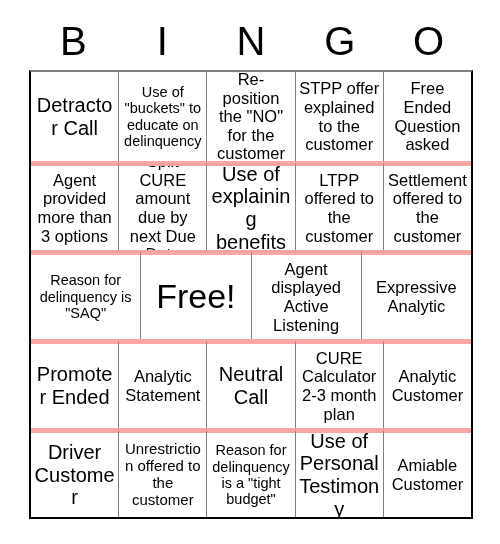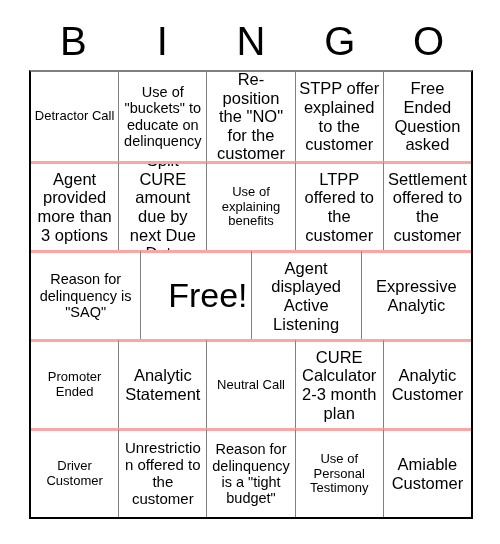--- a/index.html
+++ b/index.html
@@ -77,7 +77,7 @@
   }
   
   .sz-xl .cell-text { font-size: 34px; line-height: 1.05; text-align: right; }
-  .sz-lg .cell-text { font-size: 13px; }
+  .sz-lg .cell-text { font-size: 20px; }
   .sz-md .cell-text { font-size: 16.5px; }
   .sz-sm .cell-text { font-size: 14.5px; }
   .sz-xs .cell-text { font-size: 15px; }

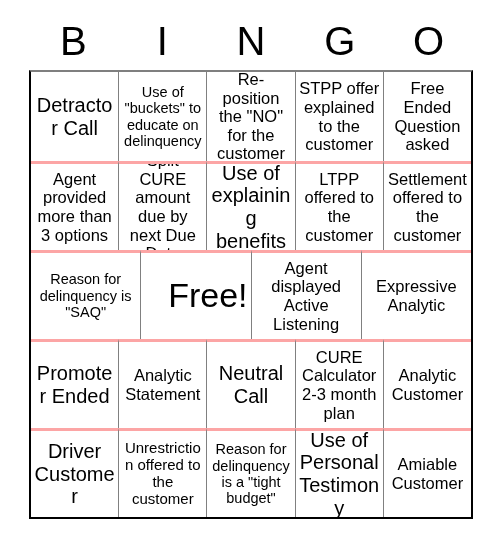--- a/index.html
+++ b/index.html
@@ -50,7 +50,7 @@
     height: 89px;
   }
   .grid-row + .grid-row .cell {
-    border-top: 3px solid #fca5a5;
+    border-top: 5px solid #fca5a5;
   }
   .cell {
     flex: 1 1 0;

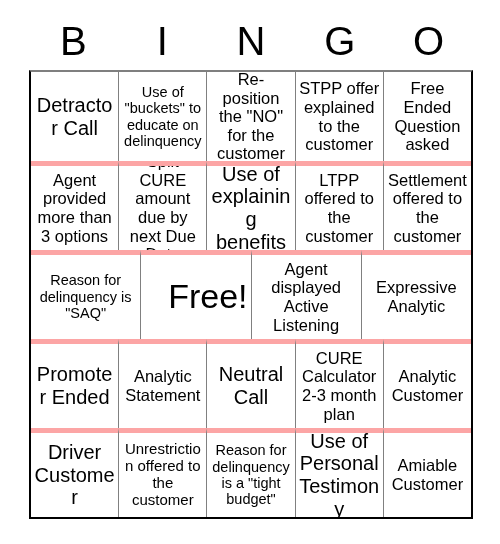--- a/index.html
+++ b/index.html
@@ -76,7 +76,7 @@
     hyphens: none;
   }
   
-  .sz-xl .cell-text { font-size: 34px; line-height: 1.05; text-align: right; }
+  .sz-xl .cell-text { font-size: 34px; line-height: 1.05; }
   .sz-lg .cell-text { font-size: 20px; }
   .sz-md .cell-text { font-size: 16.5px; }
   .sz-sm .cell-text { font-size: 14.5px; }

